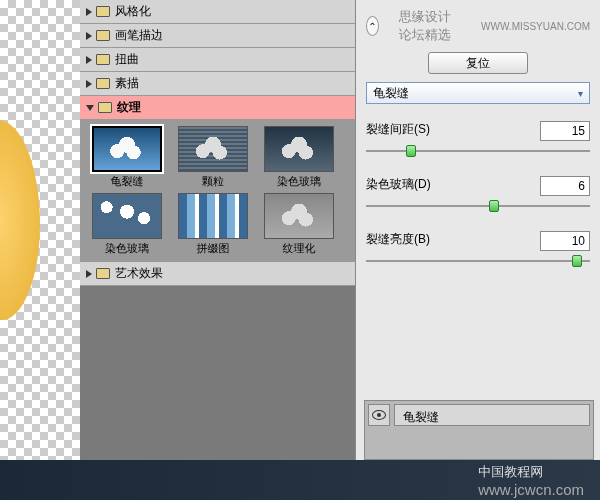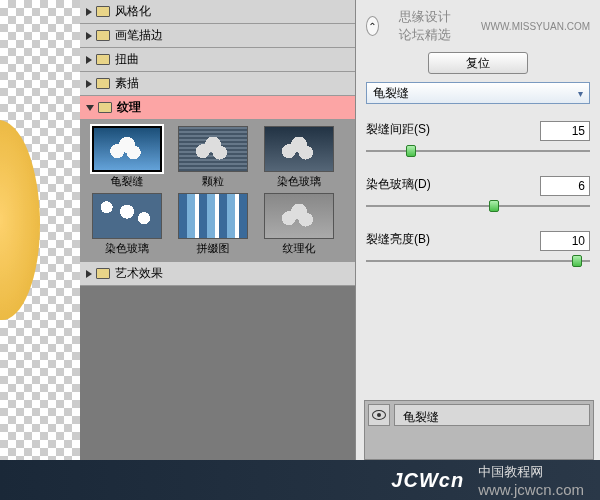--- a/index.html
+++ b/index.html
@@ -174,7 +174,6 @@
 </div>
 
 <div class="footer">
-  <span class="footer-logo">JCWcn</span>
   <div>
     <div class="footer-cn">中国教程网</div>
     <div class="footer-cn" style="font-size:15px;color:#aaa">www.jcwcn.com</div>

